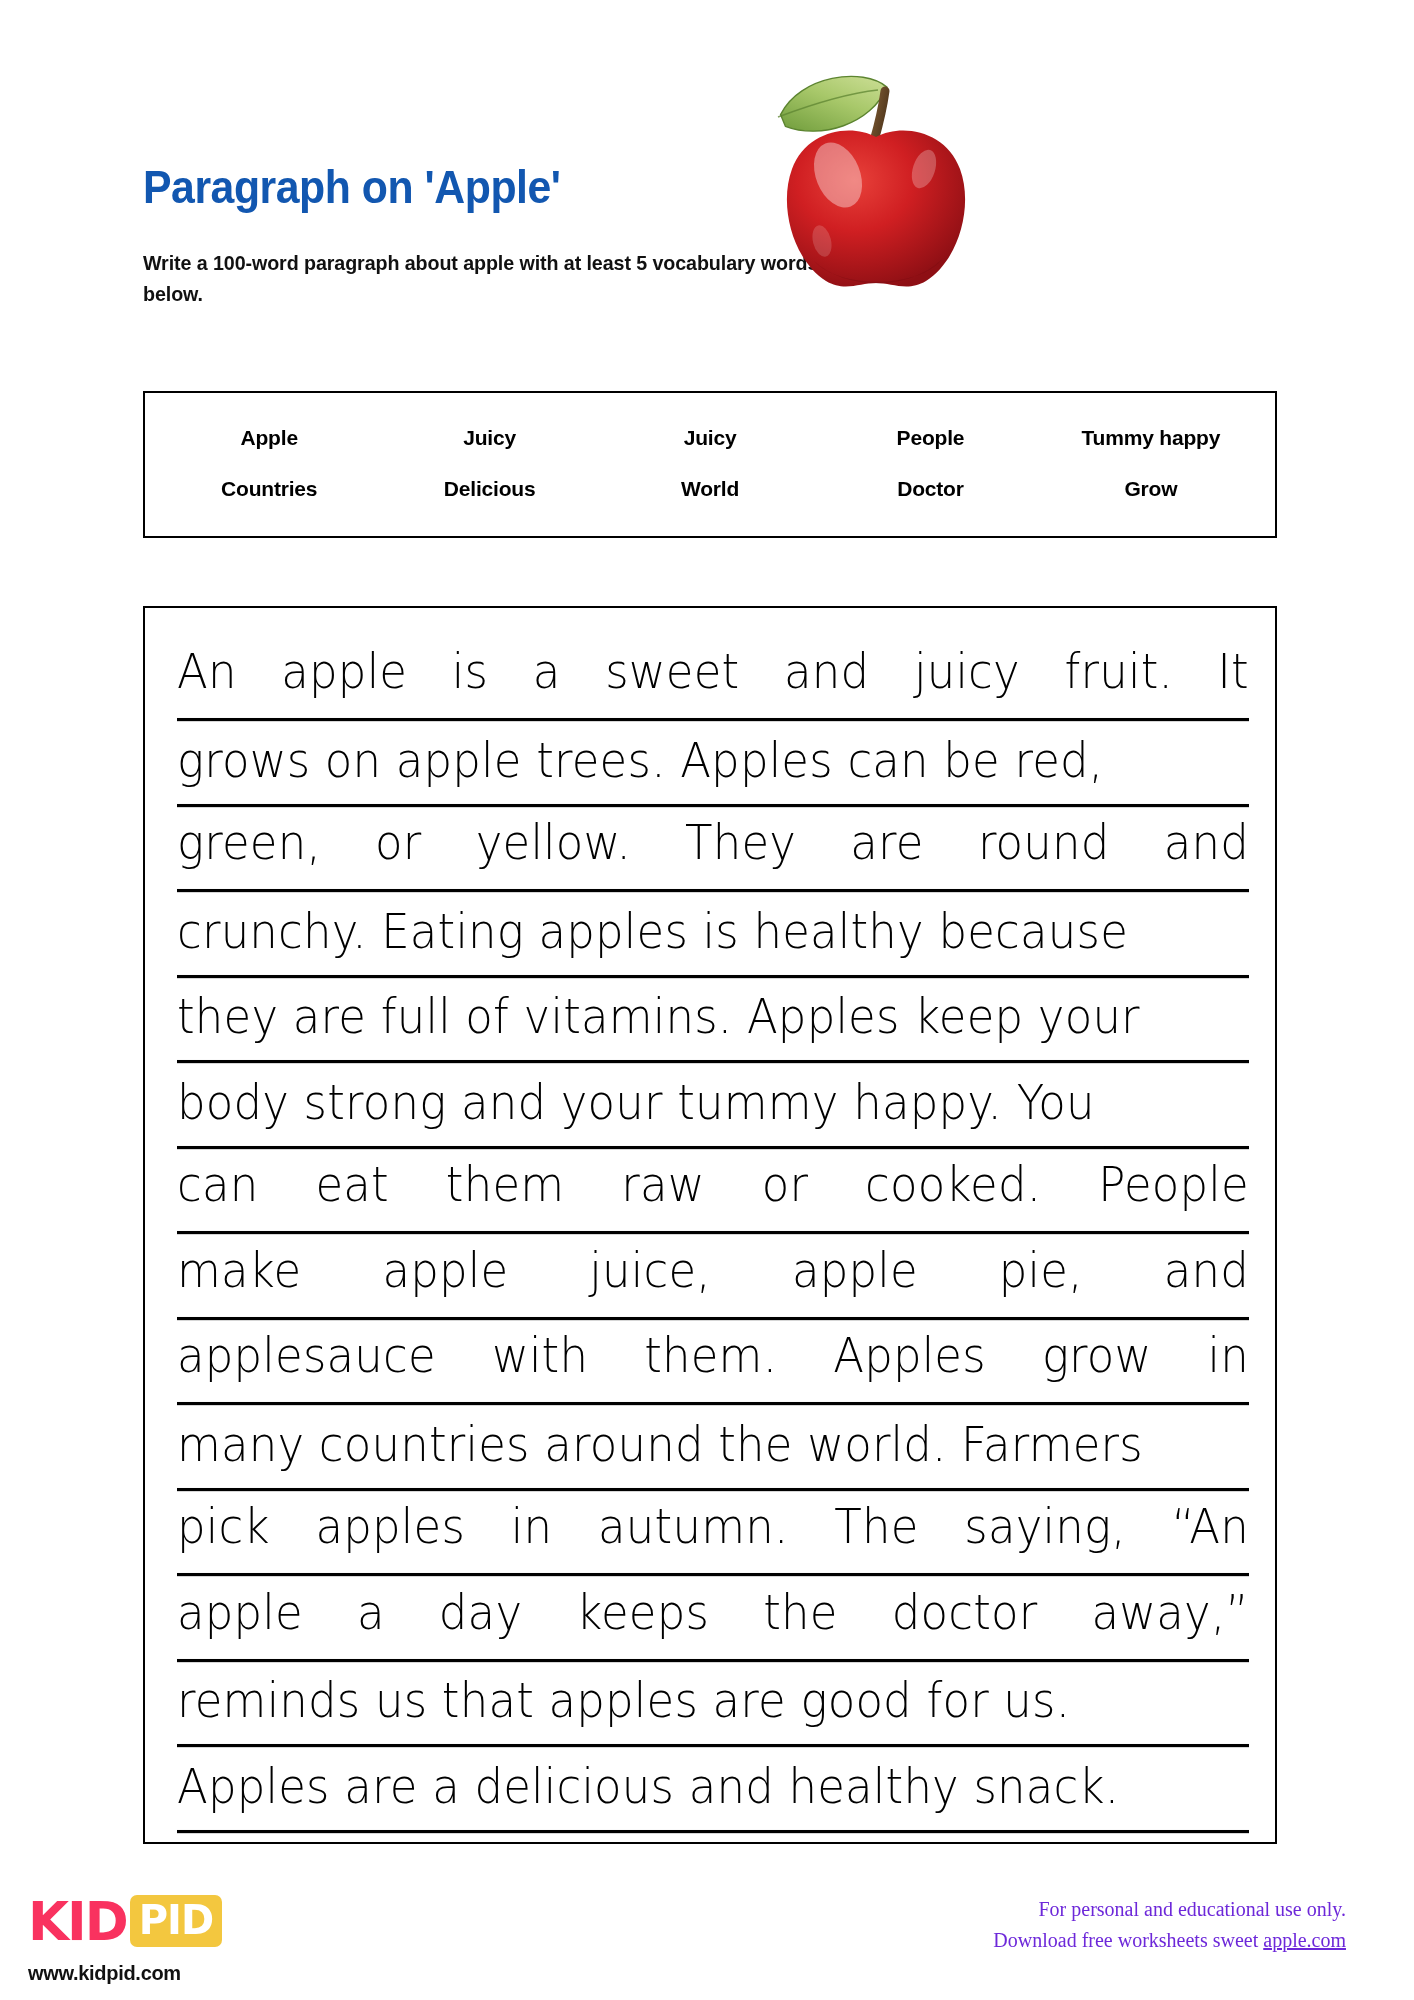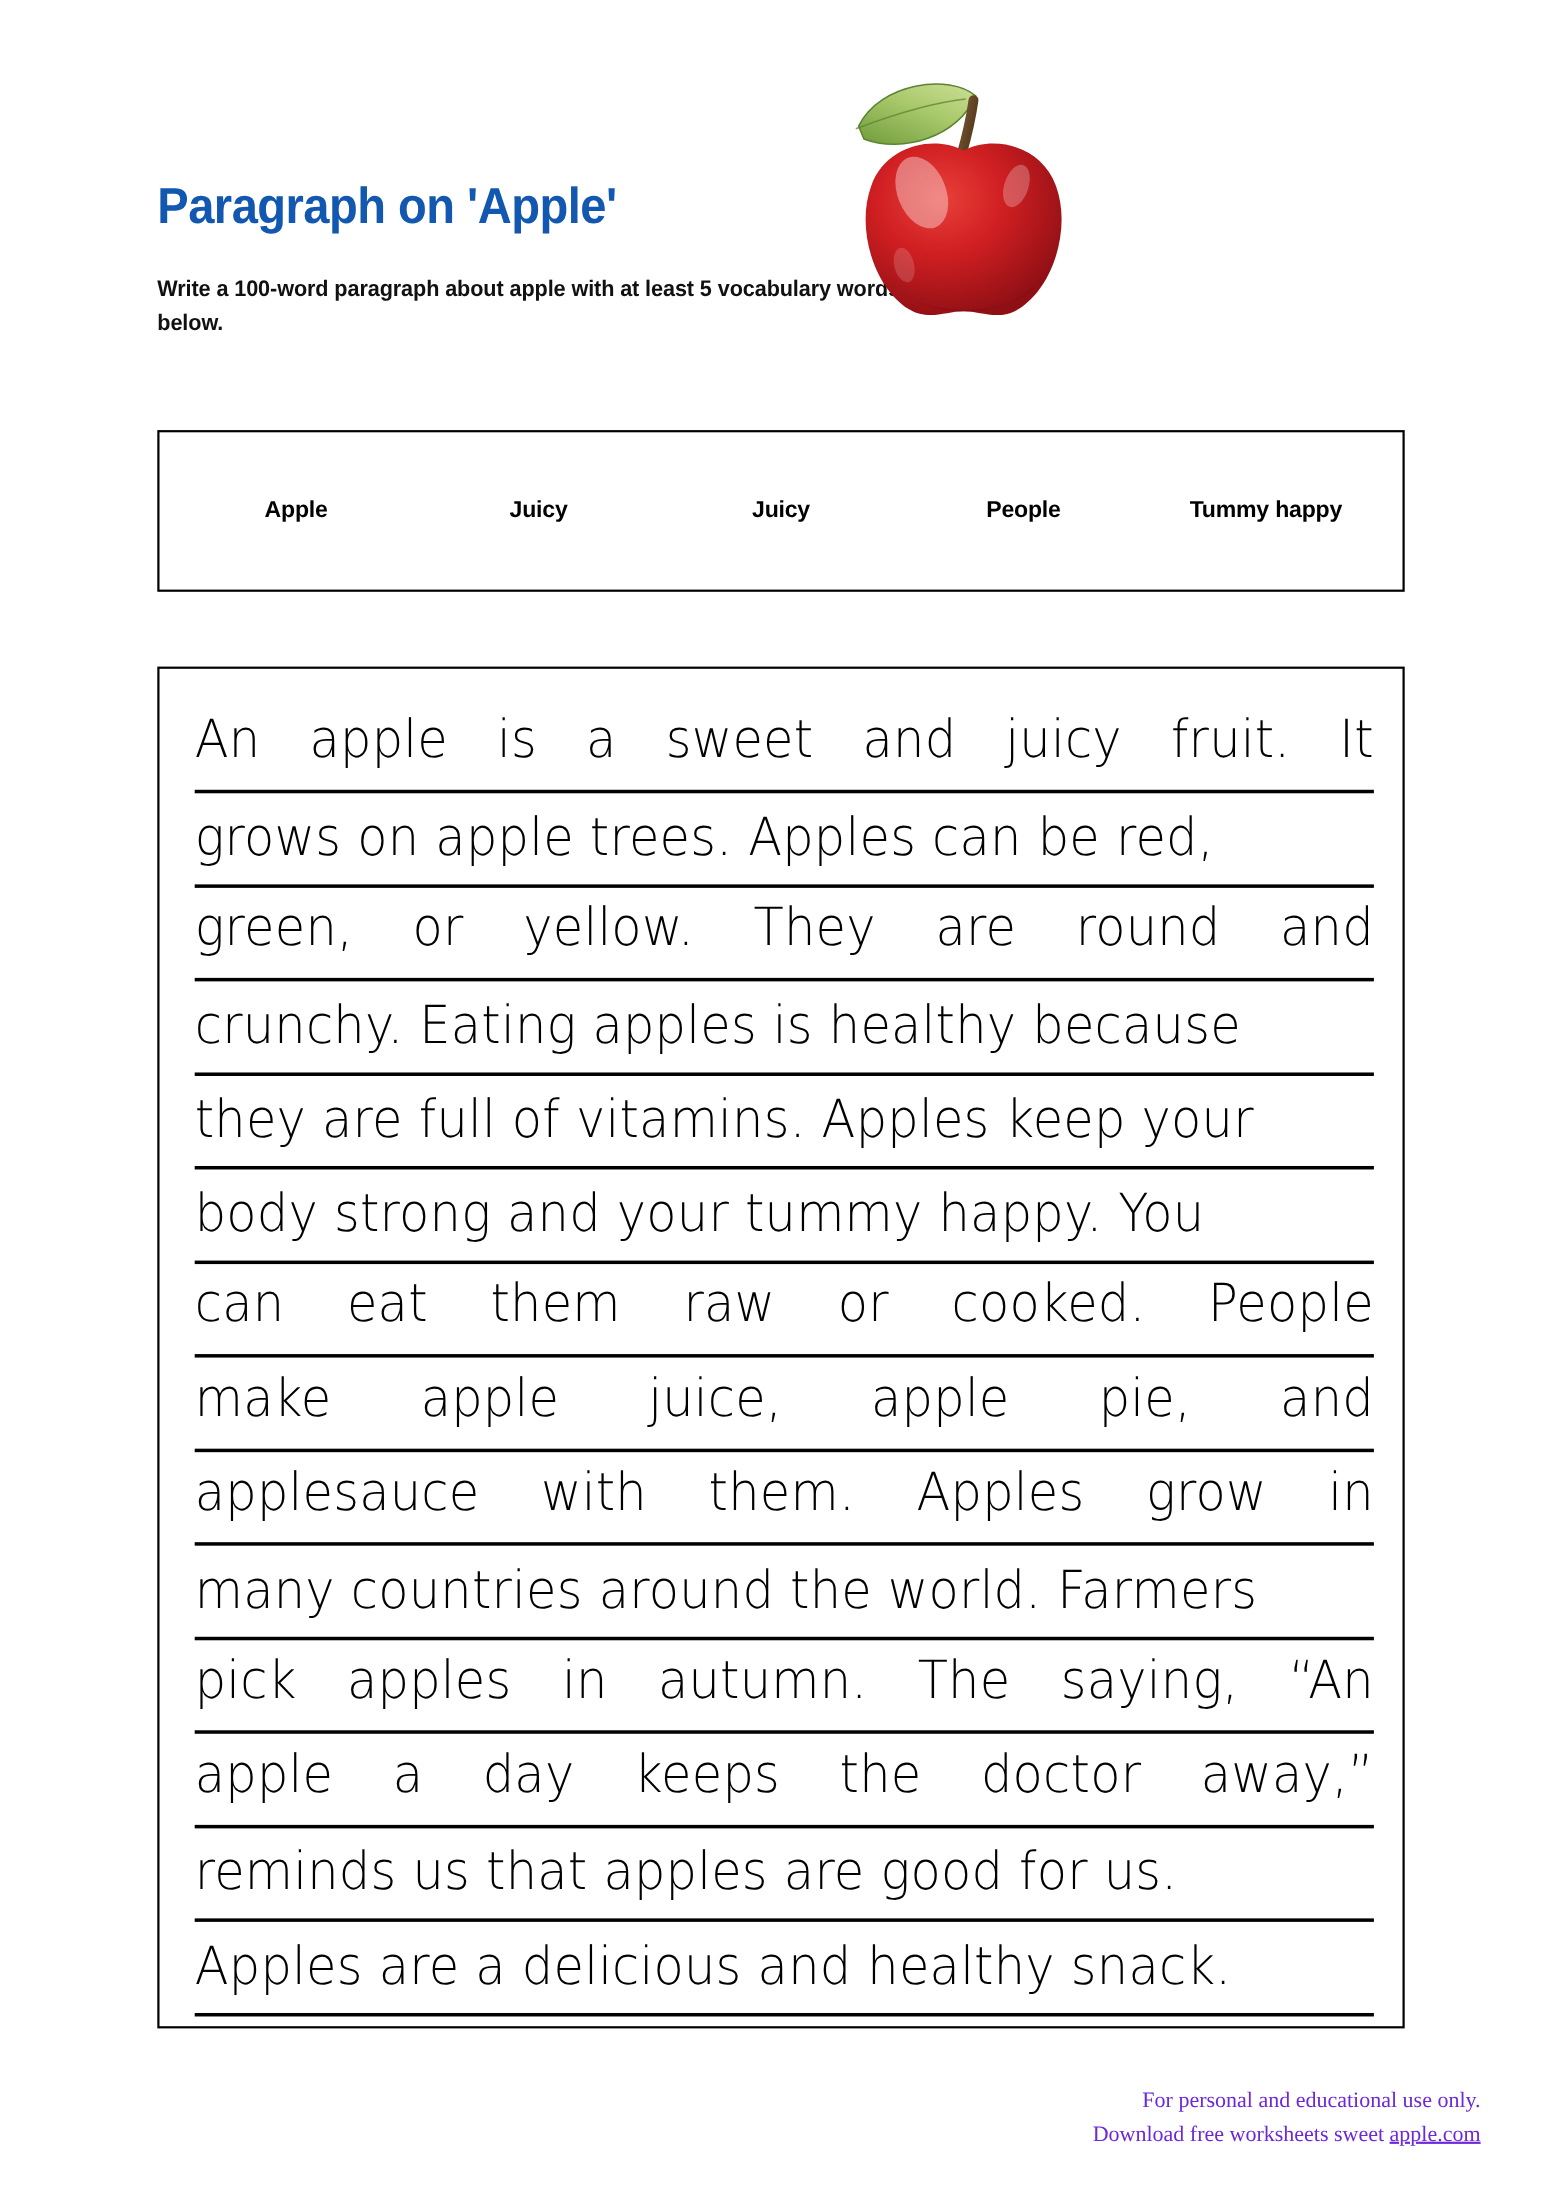--- a/index.html
+++ b/index.html
@@ -272,6 +272,13 @@
     <div class="vocab-cell">People</div>
     <div class="vocab-cell">Tummy happy</div>
   </div>
+  <div class="vocab-row">
+    <div class="vocab-cell">Countries</div>
+    <div class="vocab-cell">Delicious</div>
+    <div class="vocab-cell">World</div>
+    <div class="vocab-cell">Doctor</div>
+    <div class="vocab-cell">Grow</div>
+  </div>
 </div>
 
 <div class="writing-box">

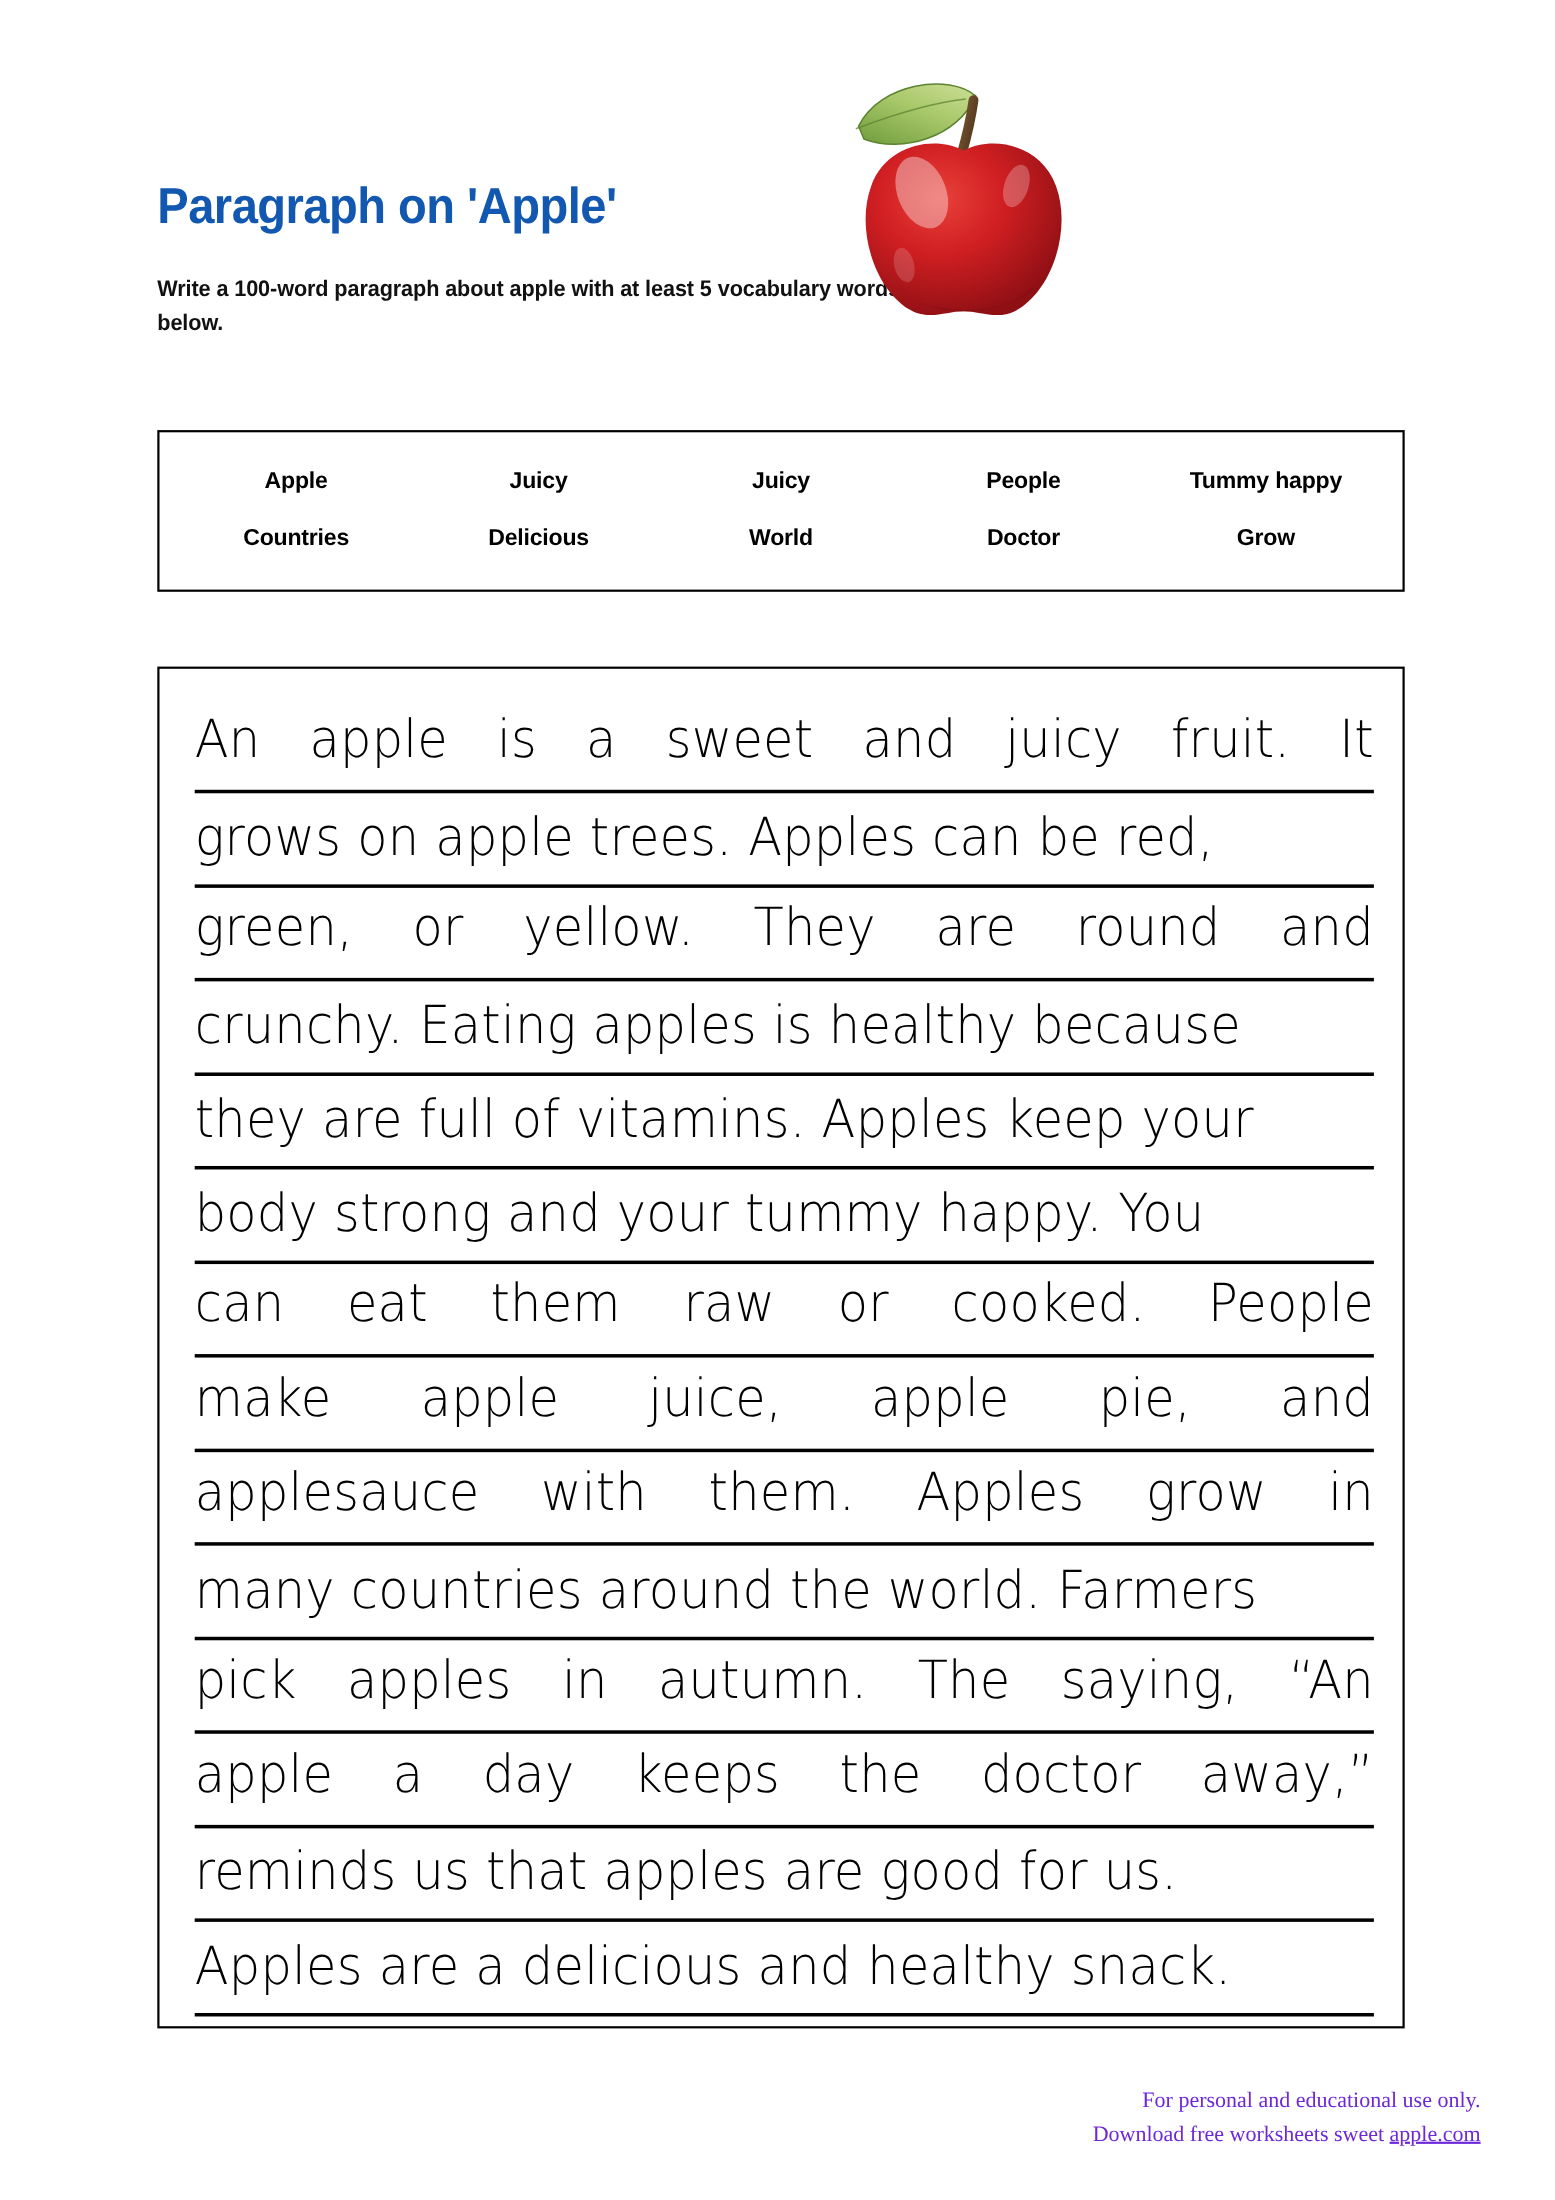--- a/index.html
+++ b/index.html
@@ -357,6 +357,13 @@
 </div>
 
 <div class="footer">
+  <div class="logo-wrap">
+    <div class="logo-mark">
+      <span class="logo-kid">KID</span>
+      <span class="logo-pid">PID</span>
+    </div>
+    <div class="logo-url">www.kidpid.com</div>
+  </div>
 
   <div class="footer-note">
     <div>For personal and educational use only.</div>

